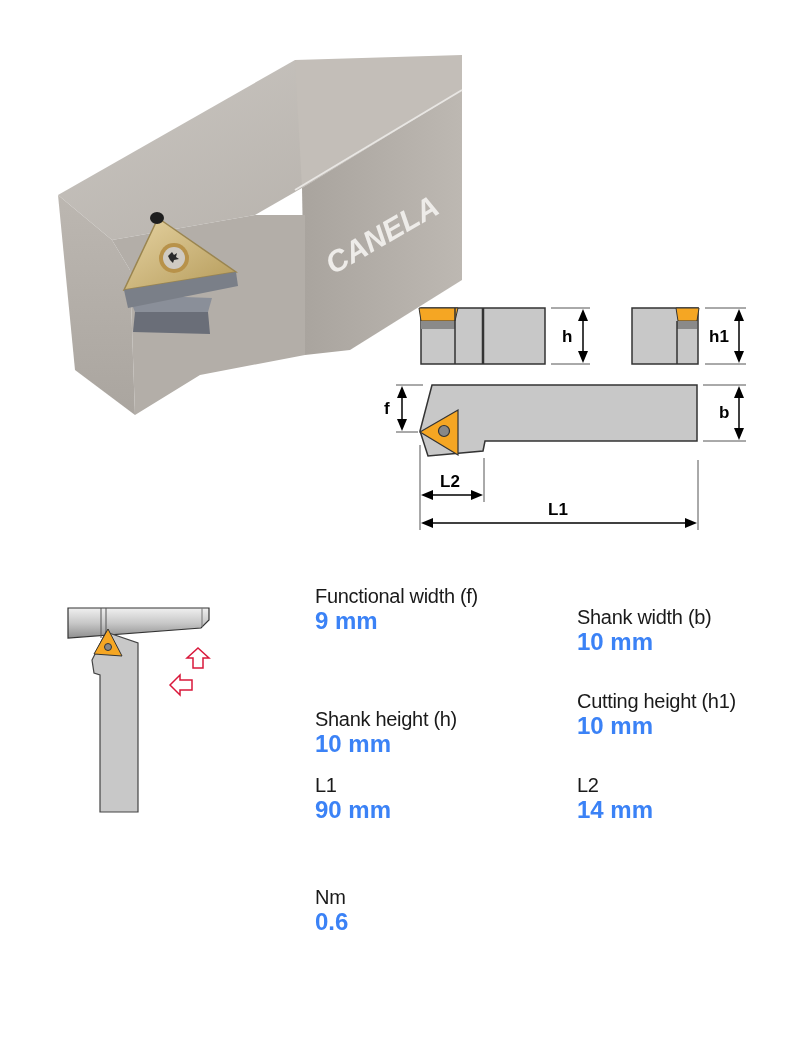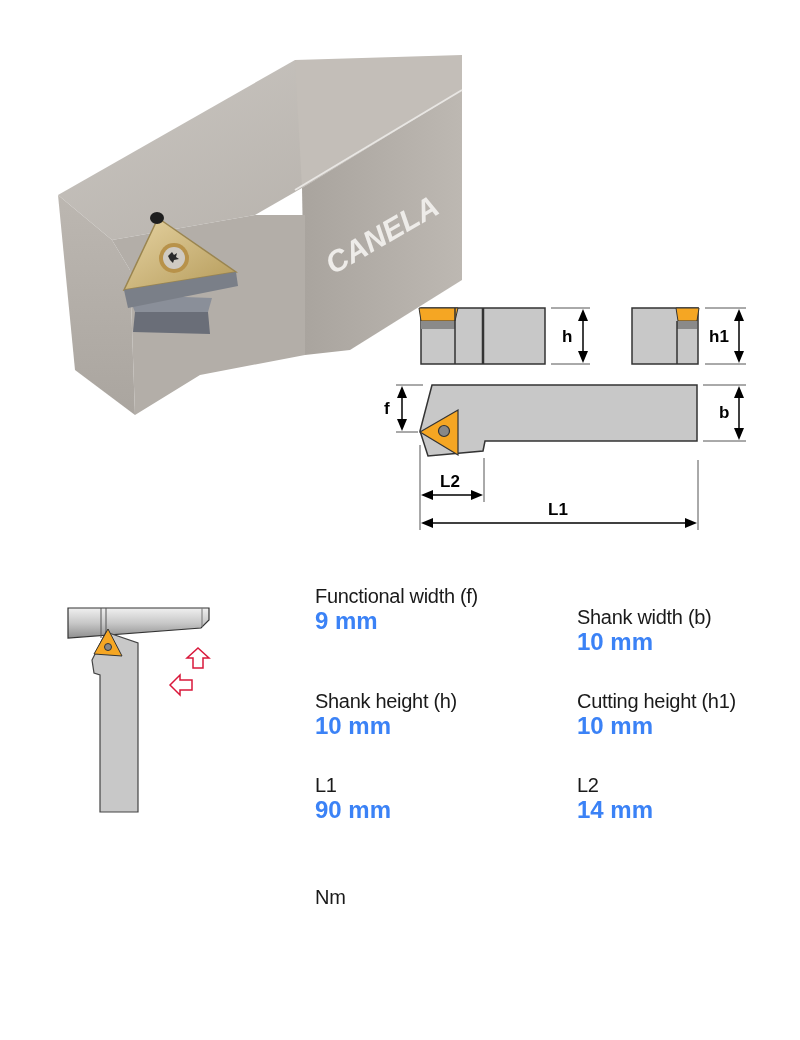--- a/index.html
+++ b/index.html
@@ -166,7 +166,7 @@
   <div class="lbl">Shank width (b)</div>
   <div class="val">10 mm</div>
 </div>
-<div class="spec" style="left:315px; top:689px;">
+<div class="spec" style="left:315px; top:707px;">
   <div class="lbl">Shank height (h)</div>
   <div class="val">10 mm</div>
 </div>

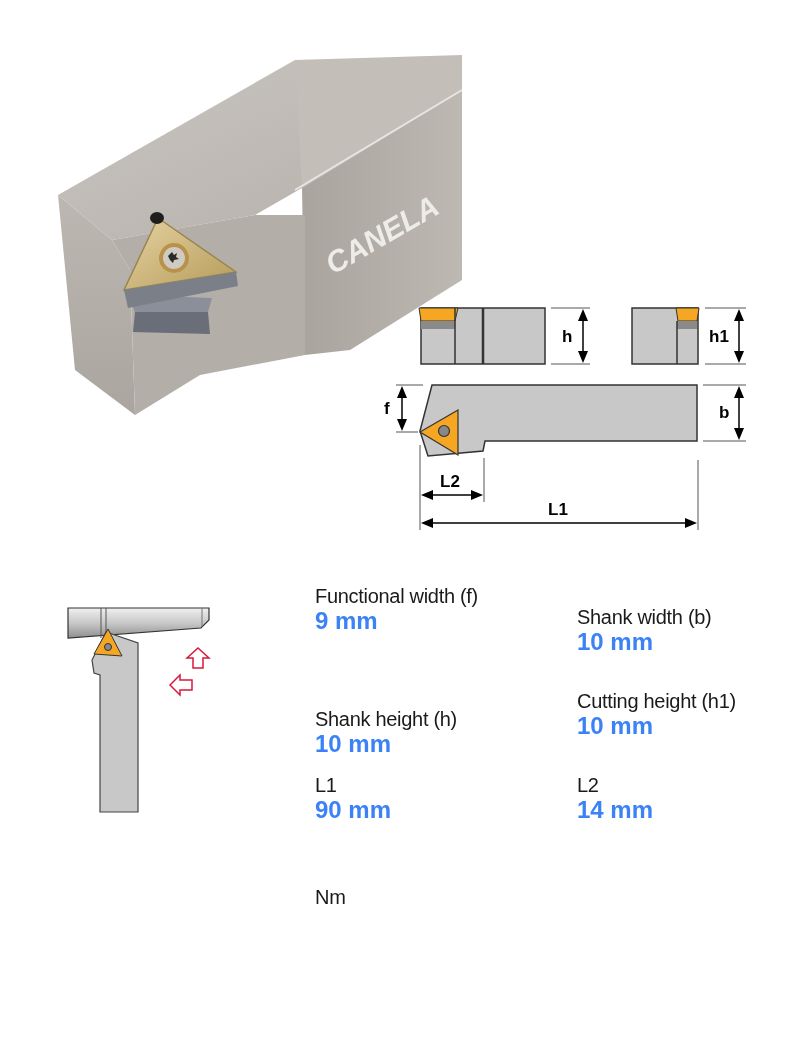--- a/index.html
+++ b/index.html
@@ -184,6 +184,7 @@
 </div>
 <div class="spec" style="left:315px; top:857px;margin-top:28px;">
   <div class="lbl">Nm</div>
+  <div class="val">0.6</div>
 </div>
 
 </body></html>

